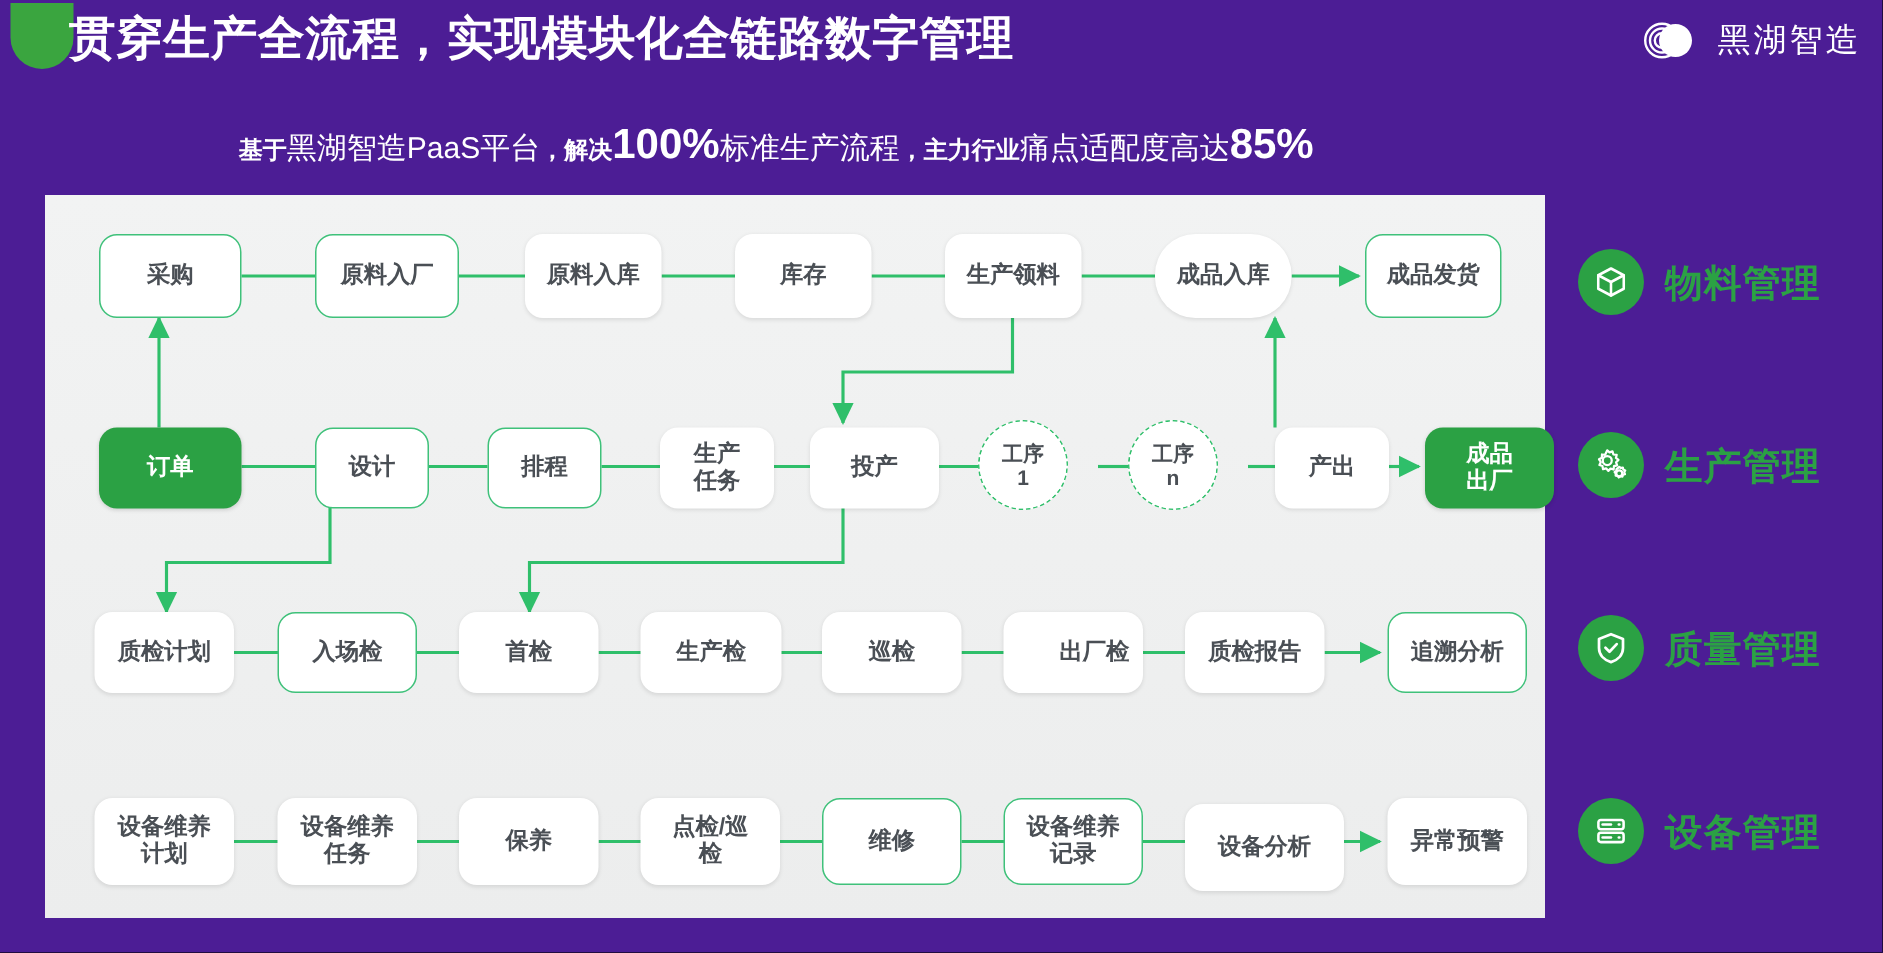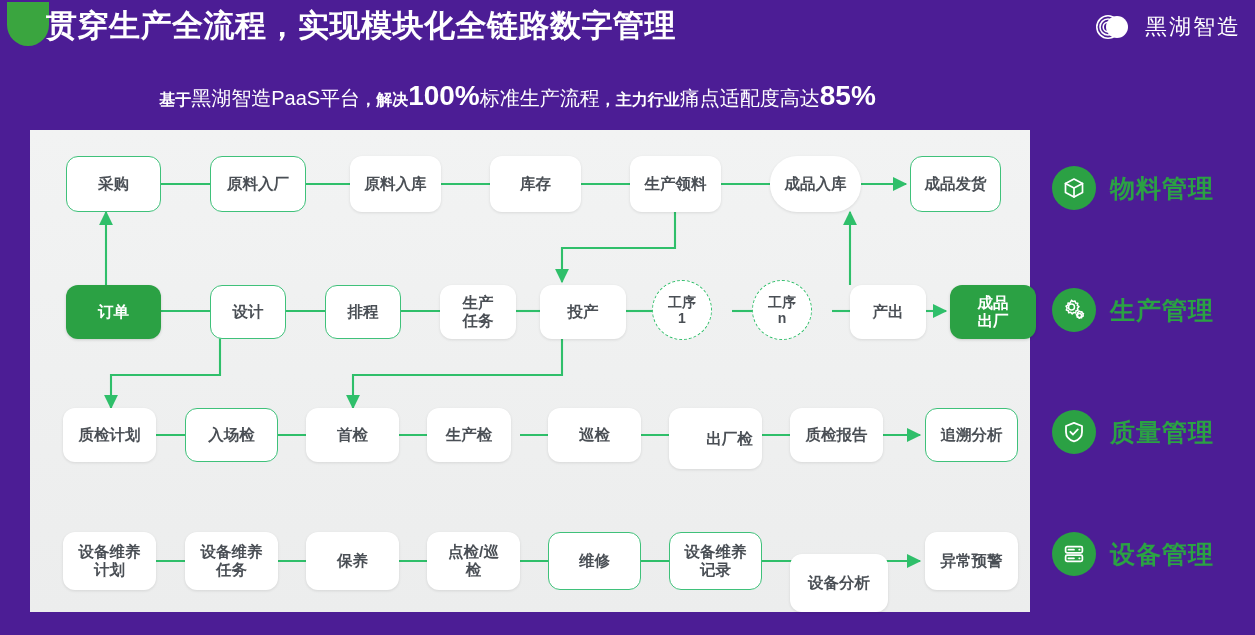--- a/index.html
+++ b/index.html
@@ -200,7 +200,7 @@
     <div class="node" style="left:33px;  top:278px; width:93px; height:54px;">质检计划</div>
     <div class="node outlined" style="left:155px; top:278px; width:93px; height:54px;">入场检</div>
     <div class="node" style="left:276px; top:278px; width:93px; height:54px;">首检</div>
-    <div class="node" style="left:397px; top:278px; width:84px; height:54px;">生产检</div>
+    <div class="node" style="left:397px; top:278px; width:94px; height:54px;">生产检</div>
     <div class="node" style="left:518px; top:278px; width:93px; height:54px;">巡检</div>
     <div class="node" style="left:639px; top:278px; width:93px; height:61px;padding-left:28px;">出厂检</div>
     <div class="node" style="left:760px; top:278px; width:93px; height:54px;">质检报告</div>

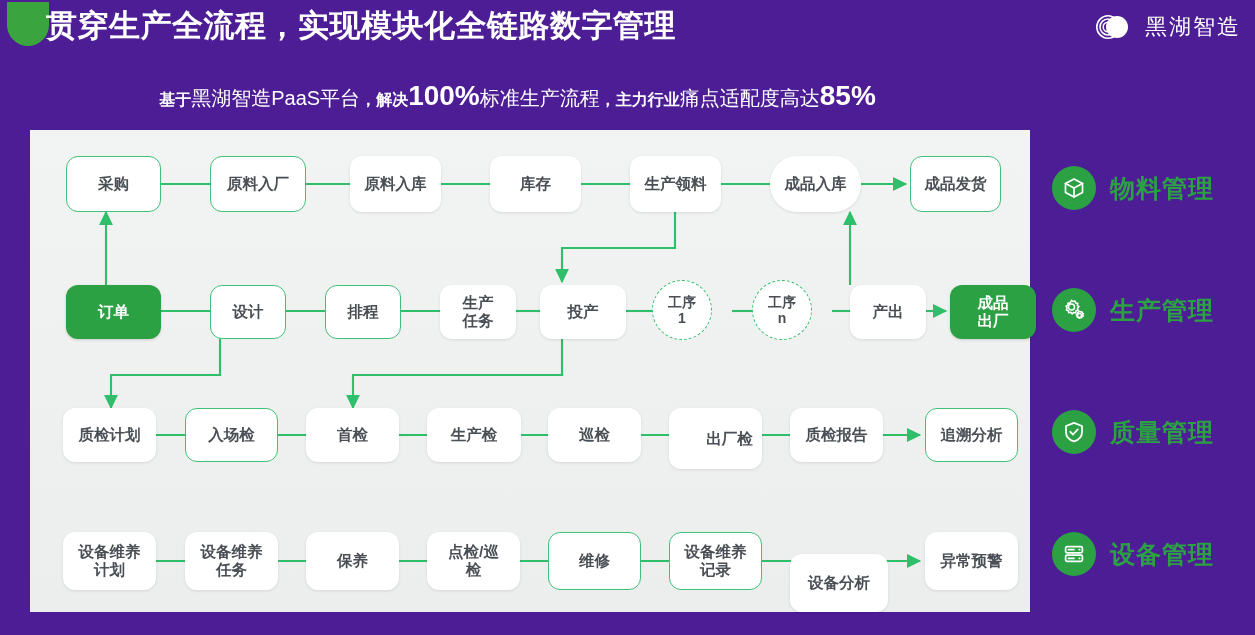--- a/index.html
+++ b/index.html
@@ -202,7 +202,7 @@
     <div class="node" style="left:276px; top:278px; width:93px; height:54px;">首检</div>
     <div class="node" style="left:397px; top:278px; width:94px; height:54px;">生产检</div>
     <div class="node" style="left:518px; top:278px; width:93px; height:54px;">巡检</div>
-    <div class="node" style="left:639px; top:278px; width:93px; height:61px;padding-left:28px;">出厂检</div>
+    <div class="node" style="left:639px; top:278px; width:93px; height:54px;padding-left:28px;">出厂检</div>
     <div class="node" style="left:760px; top:278px; width:93px; height:54px;">质检报告</div>
     <div class="node outlined" style="left:895px; top:278px; width:93px; height:54px;">追溯分析</div>
 

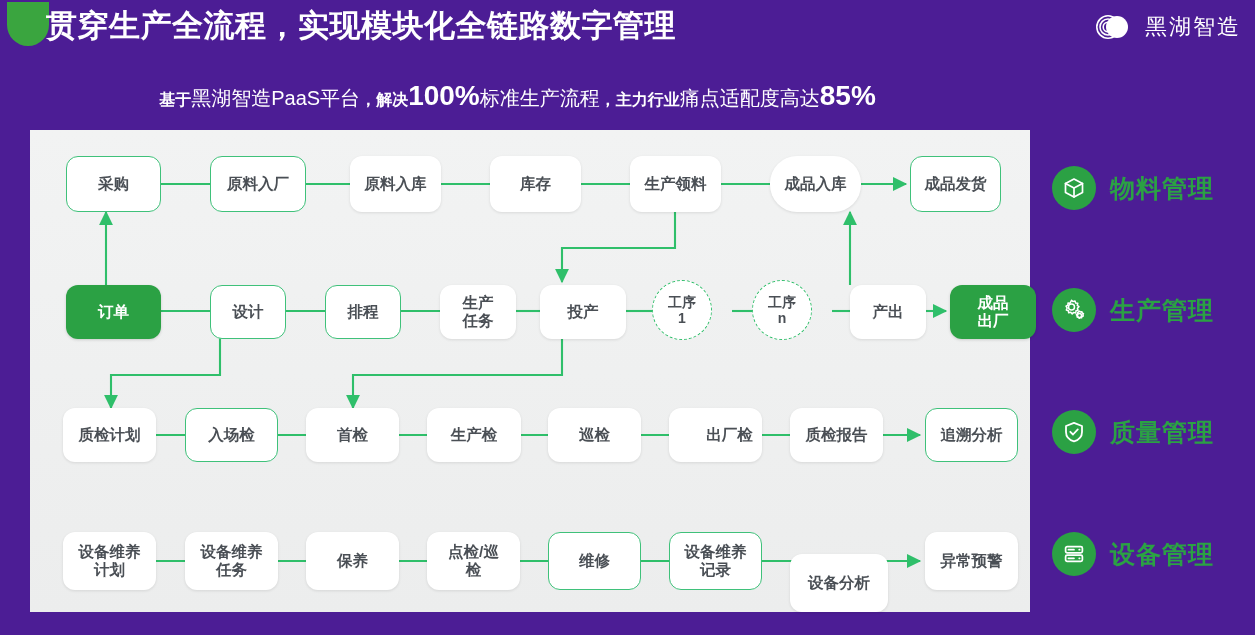--- a/index.html
+++ b/index.html
@@ -232,7 +232,7 @@
         <span>记录</span>
       </span>
     </div>
-    <div class="node" style="left:760px; top:424px; width:98px; height:58px;">设备分析</div>
+    <div class="node" style="left:760px; top:406px; width:106px; height:58px;">设备分析</div>
     <div class="node" style="left:895px; top:402px; width:93px; height:58px;">异常预警</div>
   </div>
 

